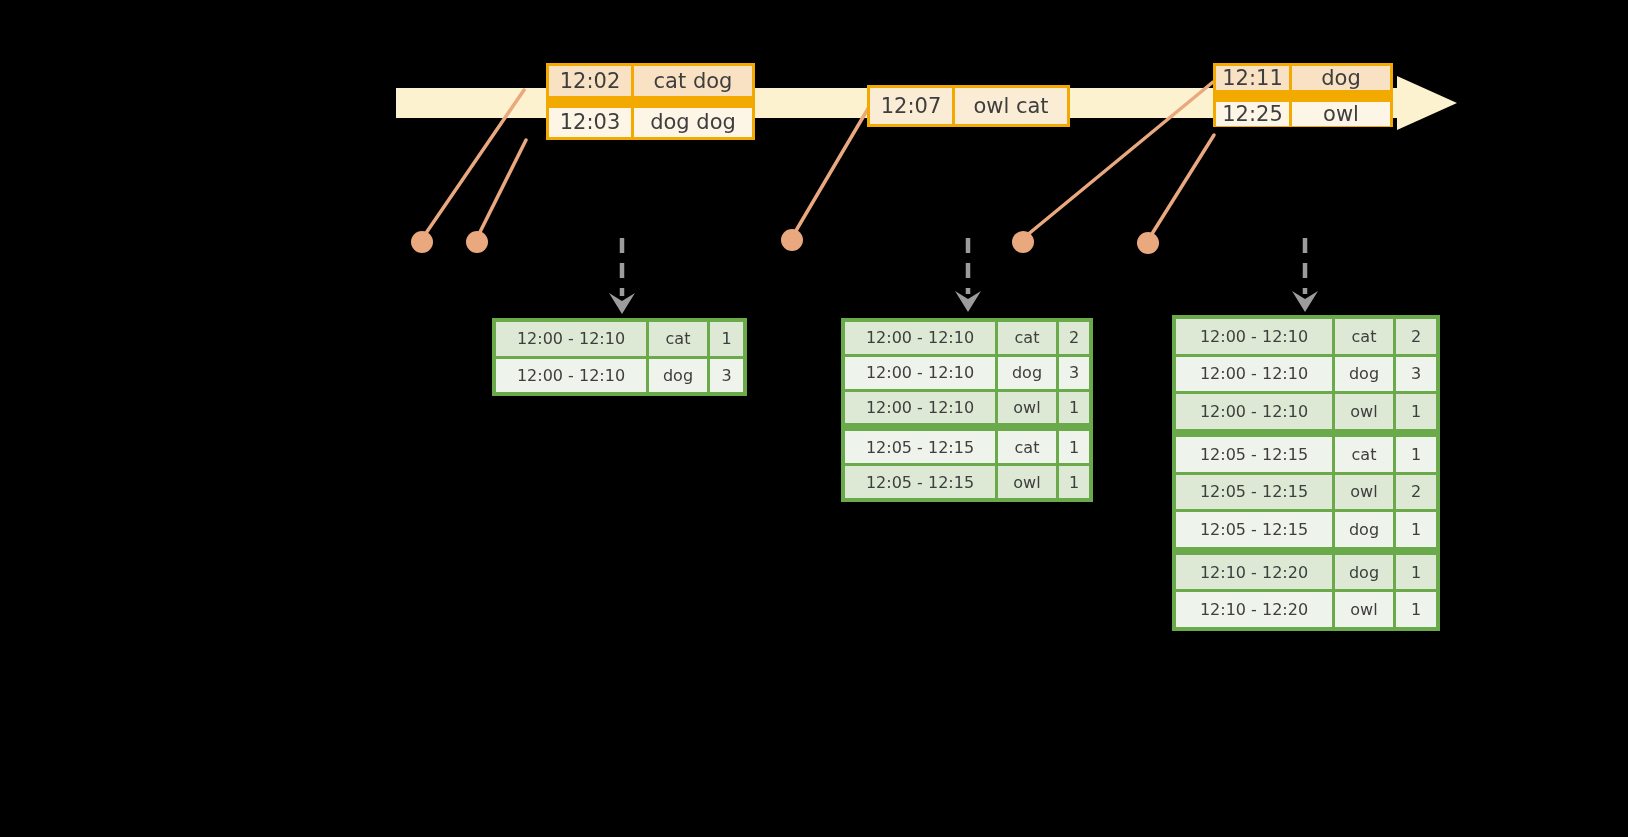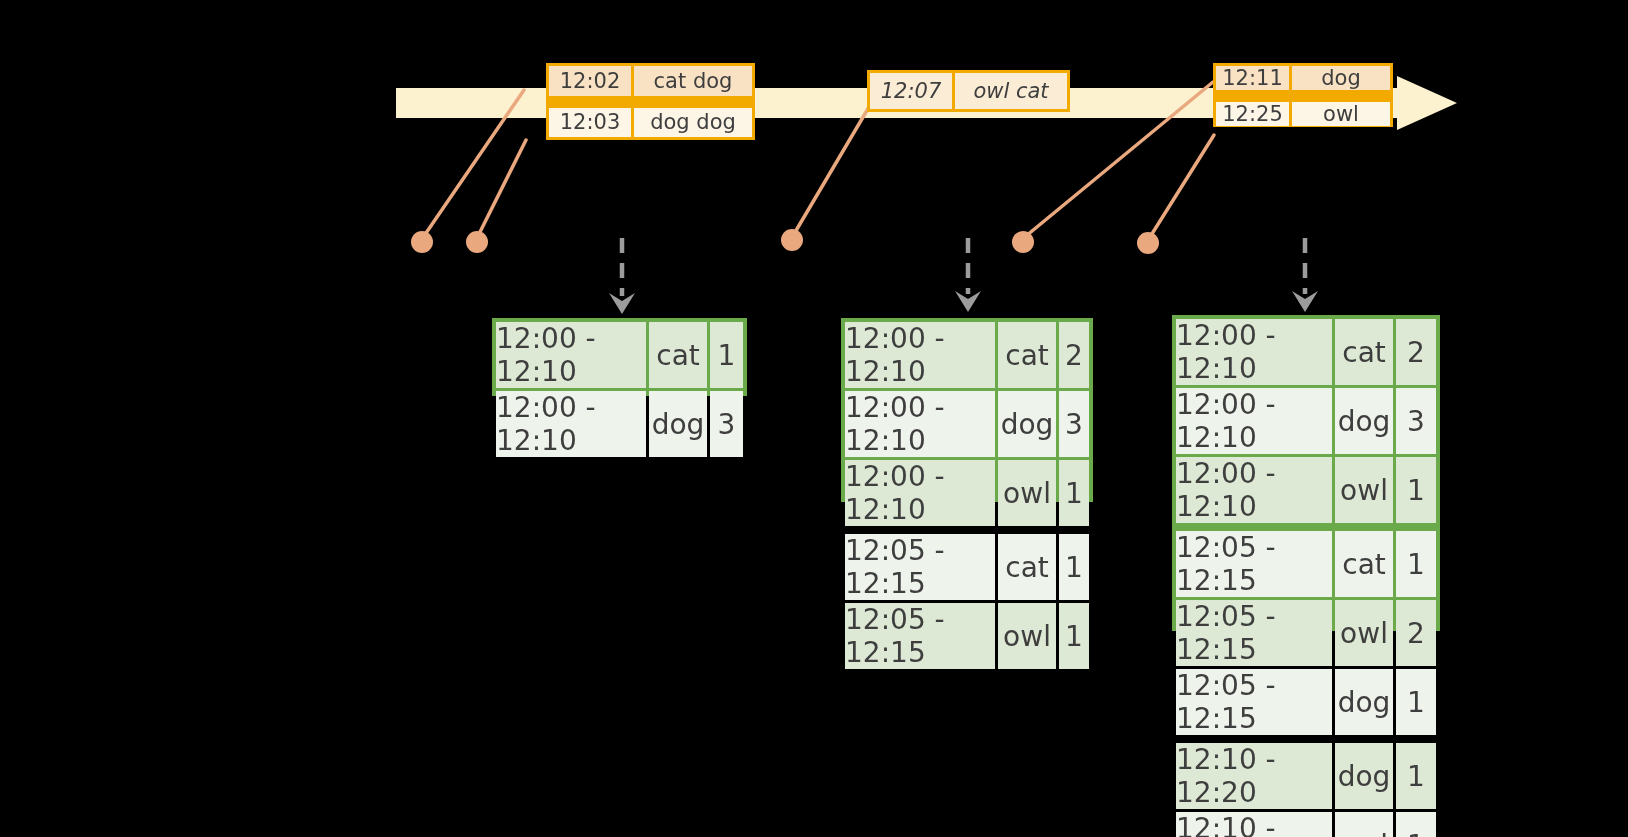--- a/index.html
+++ b/index.html
@@ -114,7 +114,7 @@
         <div class="ecell words" style="background: var(--event-row-light-fill);">dog dog</div>
       </div>
     </div>
-  <div id="event-table-1" class="etable" style="left:867px; top:70px;  width:203px; height:42px;font-style:italic;">
+  <div id="event-table-1" class="etable" style="left:867px; top:85px;  width:203px; height:42px;">
       <div class="erow">
         <div class="ecell time" style="background: var(--event-single-row-fill);">12:07</div>
         <div class="ecell words" style="background: var(--event-single-row-fill);">owl cat</div>

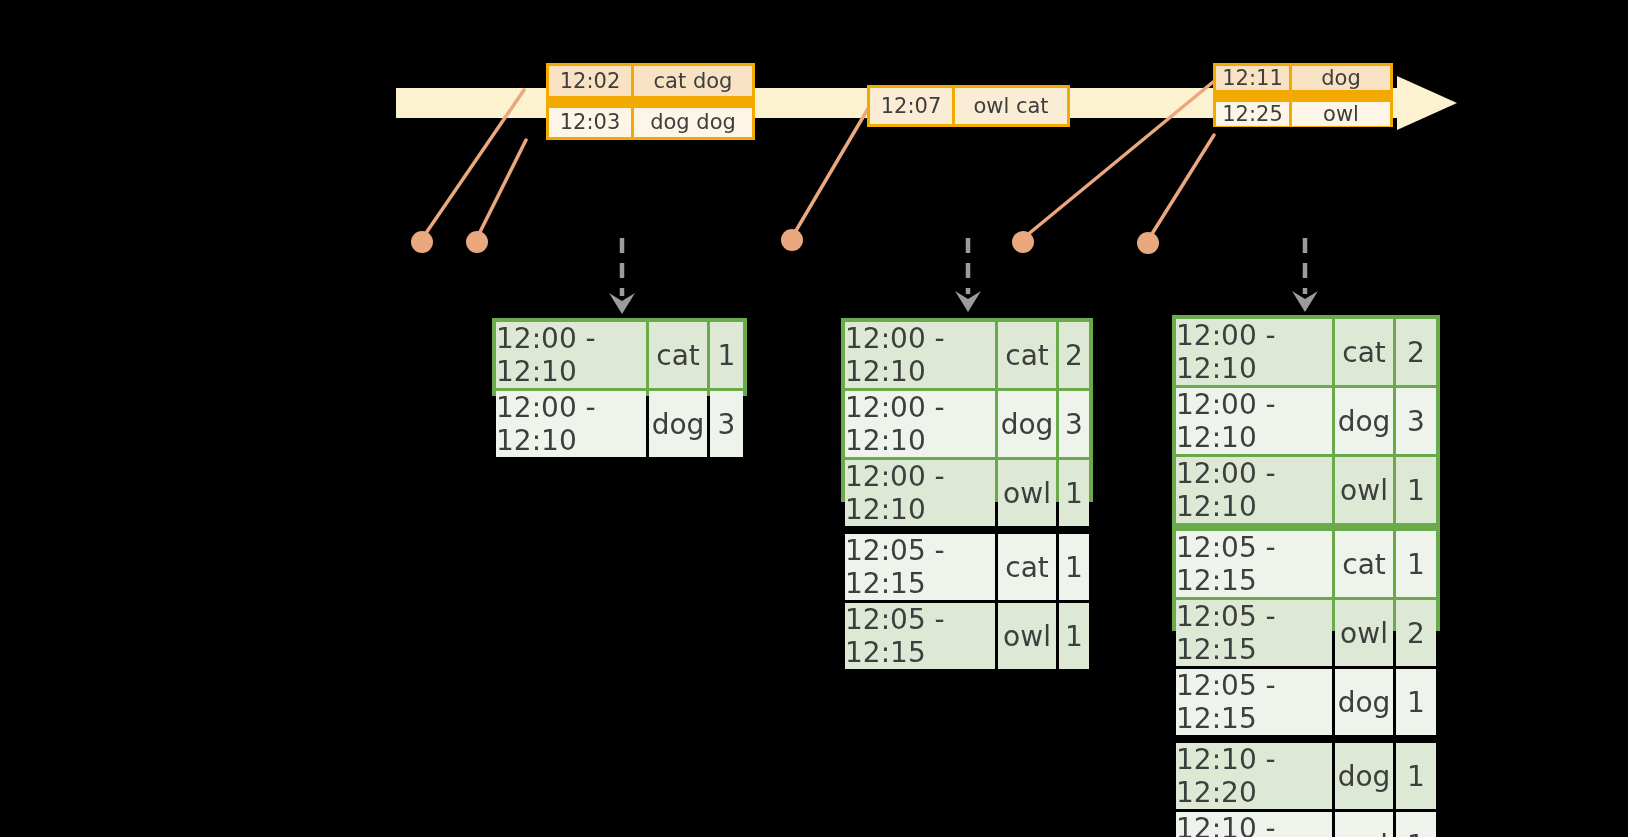--- a/index.html
+++ b/index.html
@@ -63,8 +63,9 @@
   .rrow.gsep { margin-top: 8px; }
   .rcell {
     display: flex; align-items: center; justify-content: center;
-    font-size: 28px;
+    font-size: 16px;
     color: var(--text);
+    text-align: center;
   }
   .rcell + .rcell { margin-left: 3px; }
   .rcell.window { width: 150px; flex: none; }

